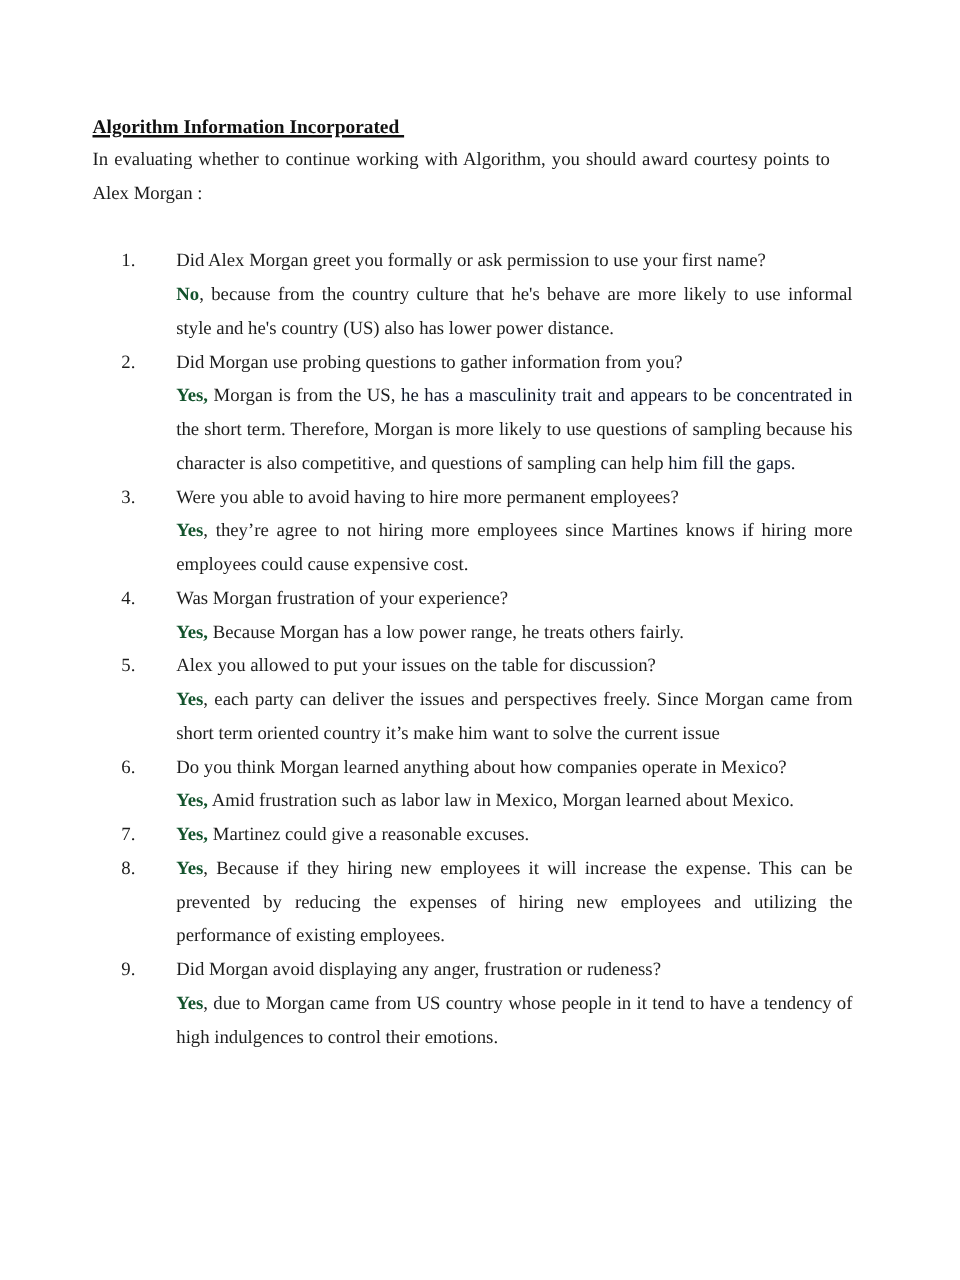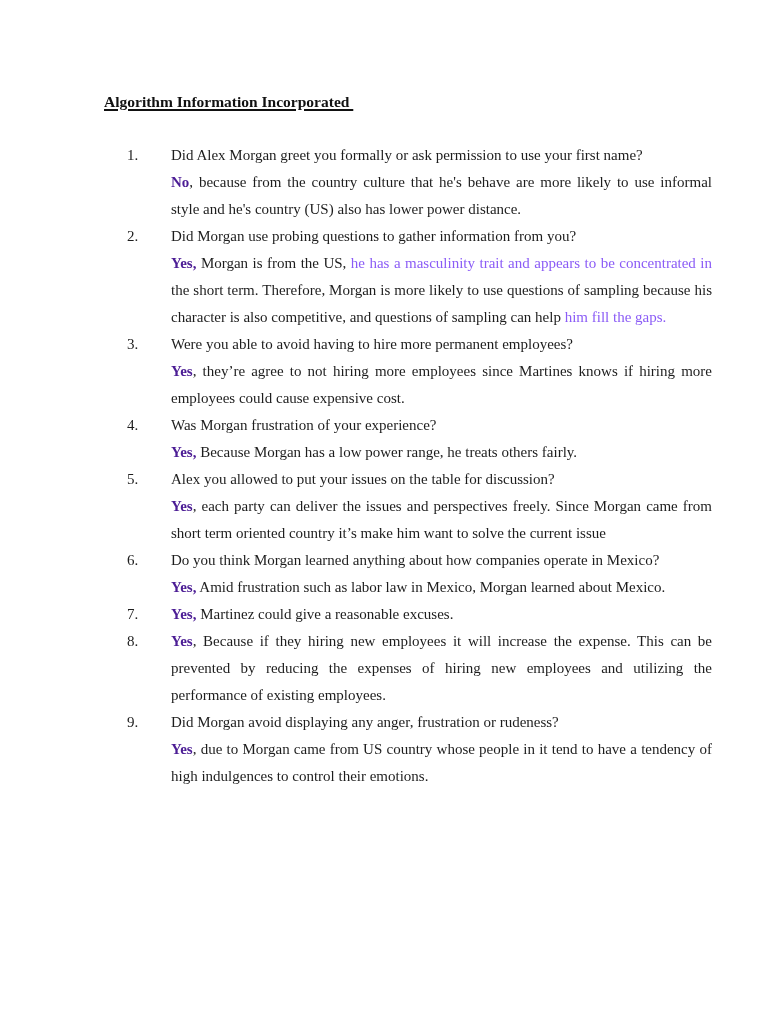--- a/index.html
+++ b/index.html
@@ -18,7 +18,7 @@
   }
   .content {
     position: absolute;
-    left: 104px;
+    left: 74px;
     top: 88px;
     width: 590px;
     font-size: 15px;

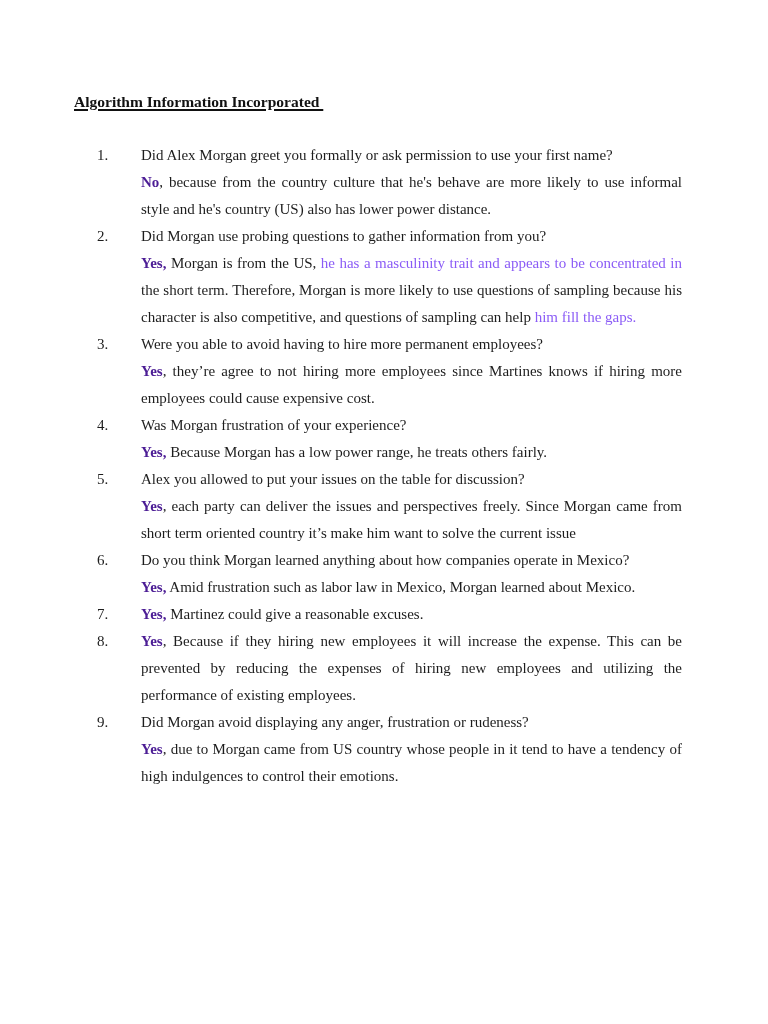--- a/index.html
+++ b/index.html
@@ -74,6 +74,7 @@
 <div class="page">
   <div class="content">
     <h1 class="title">Algorithm Information Incorporated&nbsp;</h1>
+    <p class="intro">In evaluating whether to continue working with Algorithm, you should award courtesy points to Alex Morgan :</p>
     <ol class="qa-list" id="qa-list">
   <li class="qa-item">
     <span class="num">1.</span>

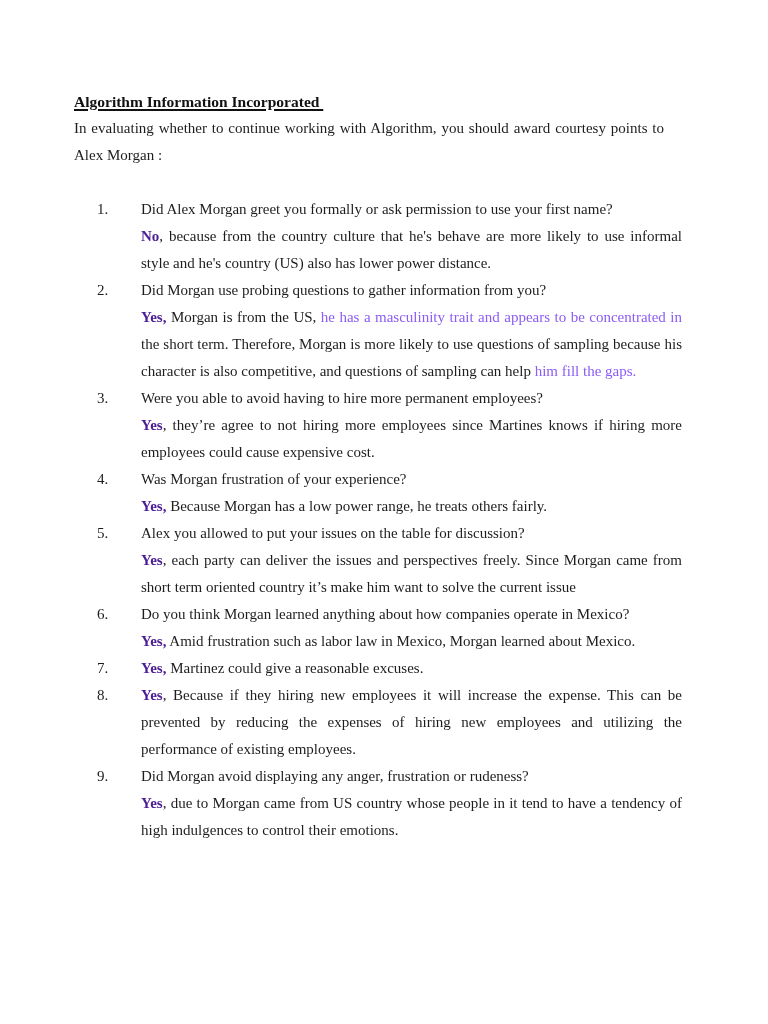--- a/index.html
+++ b/index.html
@@ -62,7 +62,7 @@
   }
   .lead {
     font-weight: bold;
-    color: #4c1d95;
+    color: #14532d;
   }
   .alt {
     color: #8b5cf6;

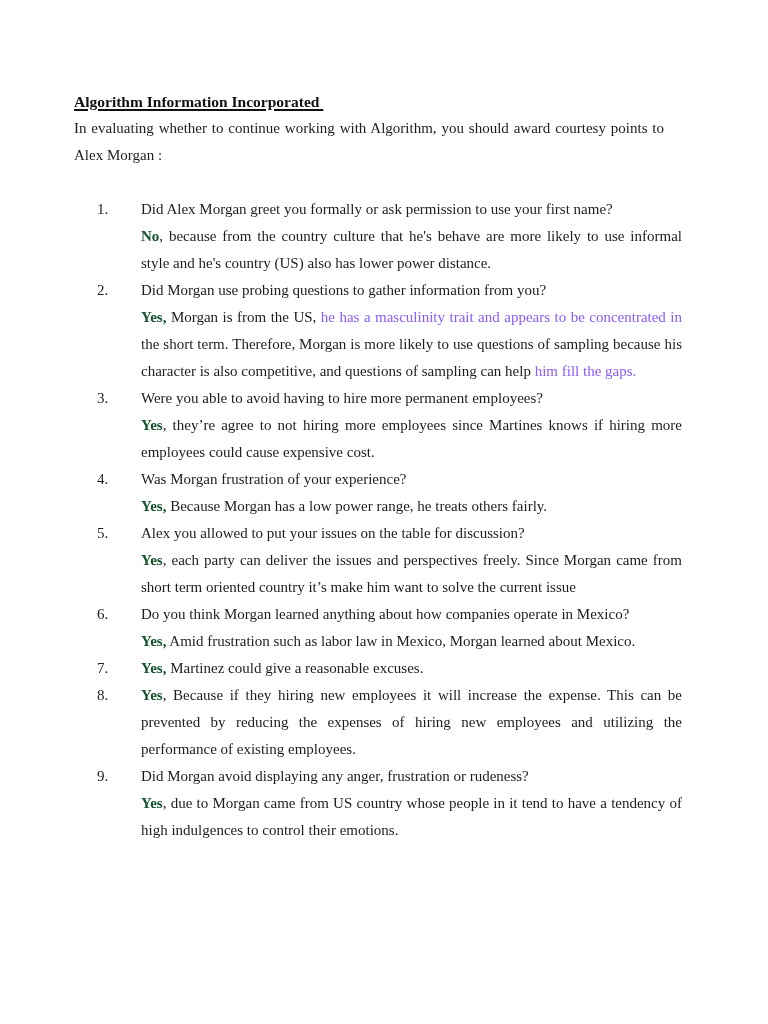--- a/index.html
+++ b/index.html
@@ -65,7 +65,7 @@
     color: #14532d;
   }
   .alt {
-    color: #8b5cf6;
+    color: #0f172a;
   }
 </style>
 </head>

